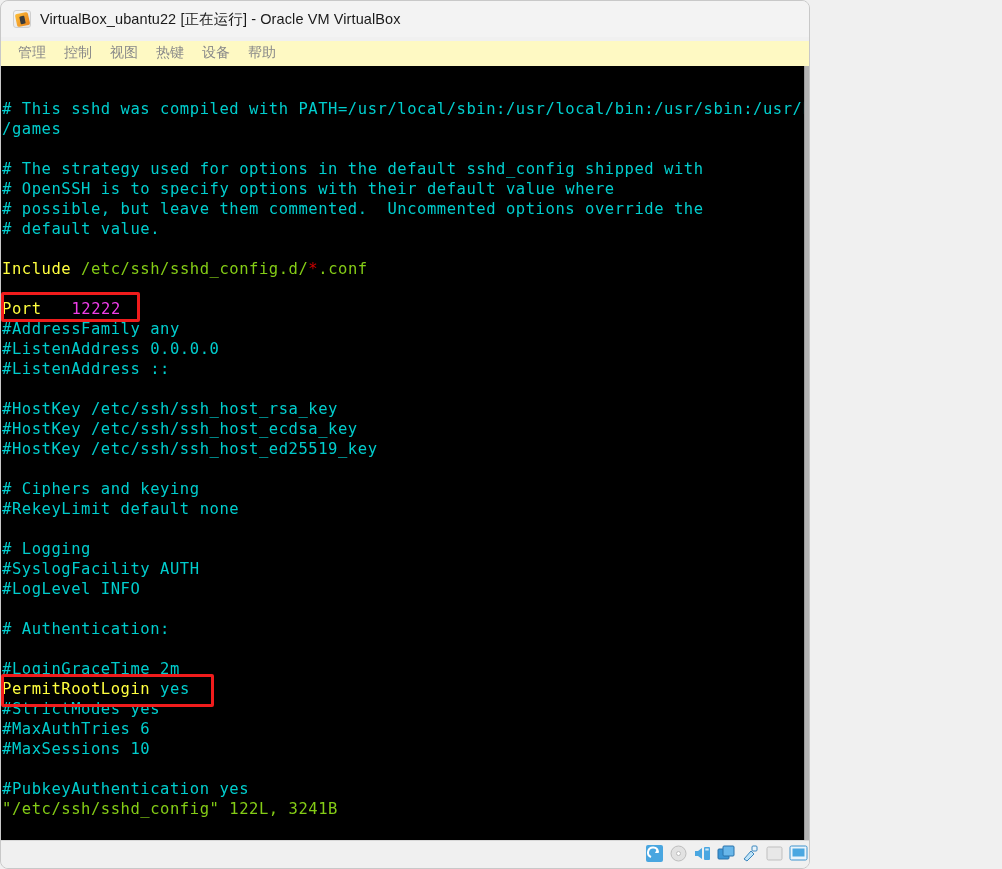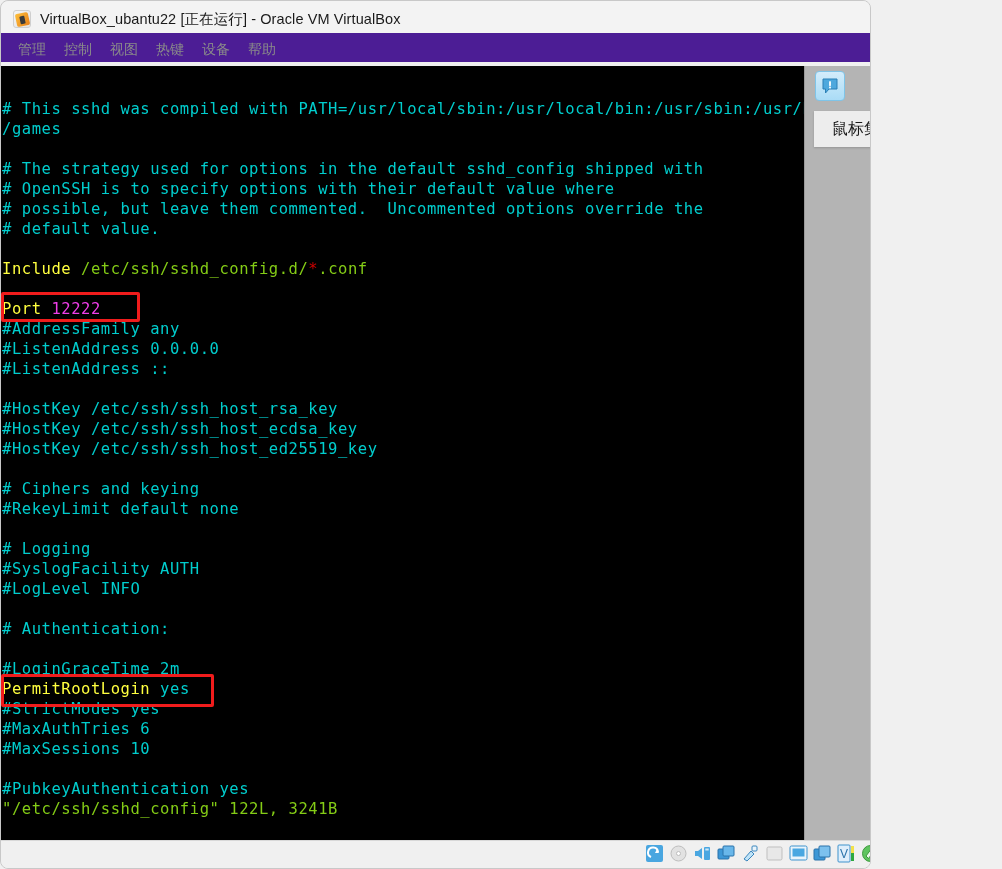--- a/index.html
+++ b/index.html
@@ -13,7 +13,7 @@
 
   #app {
     position: relative;
-    width: 871px; height: 869px;
+    width: 810px; height: 869px;
     background: #f0f0f0;
     border: 1px solid #c8c8c8;
     border-radius: 8px;

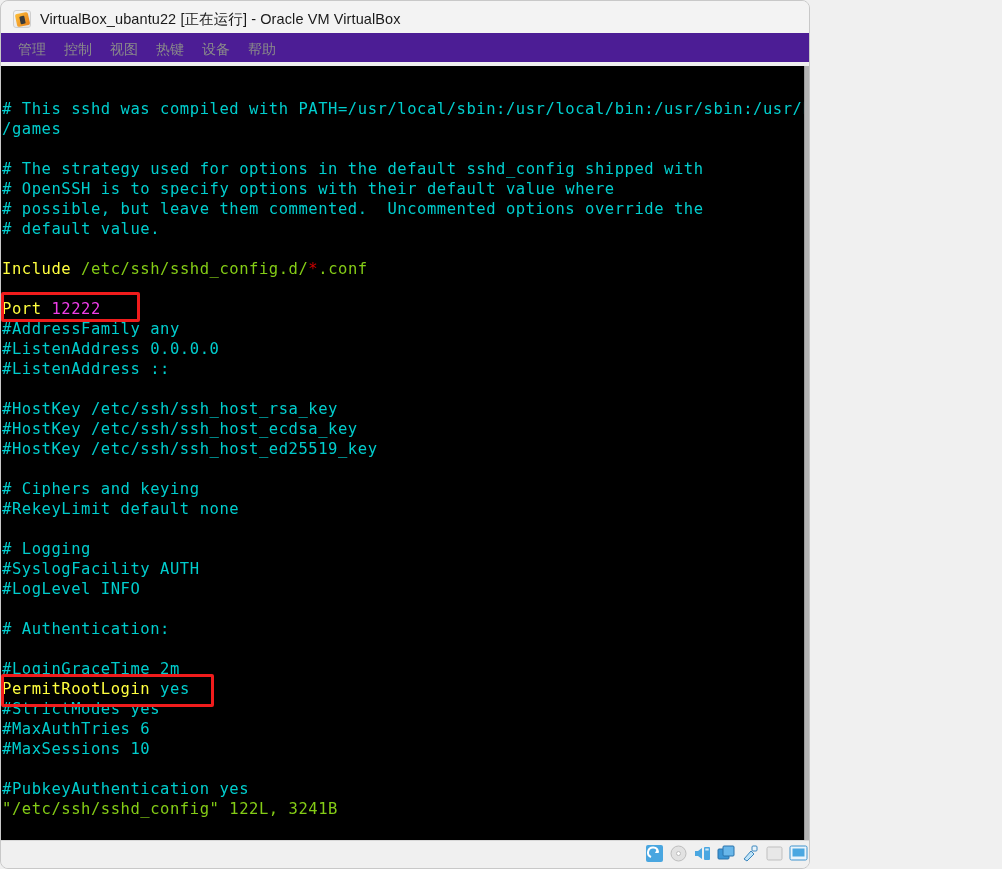--- a/index.html
+++ b/index.html
@@ -72,10 +72,10 @@
 
   
   .menubar {
-    position: absolute; left: 0; top: 32px;
+    position: absolute; left: 0; top: 40px;
     width: 1002px; height: 29px;
-    background: #4c1d95;
-    display: flex; align-items: flex-end;
+    background: #fef9c3;
+    display: flex; align-items: flex-start;
     padding-left: 8px;
   }
   .menu-item {

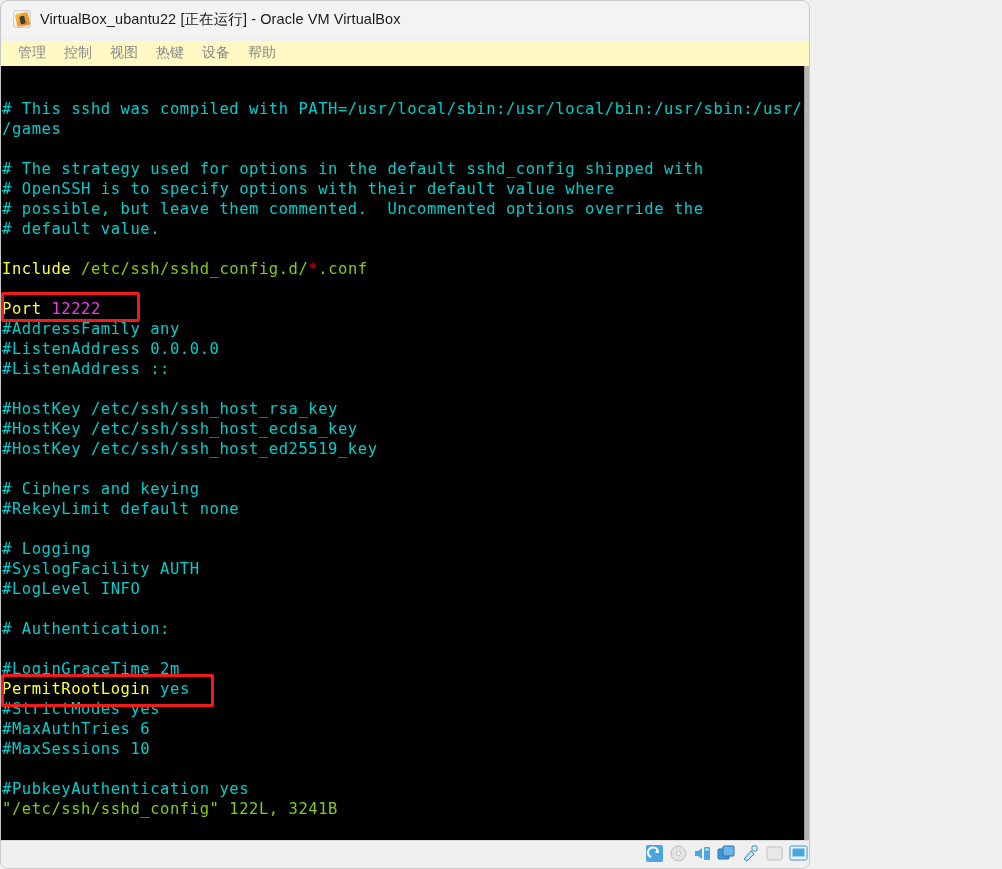--- a/index.html
+++ b/index.html
@@ -109,7 +109,7 @@
   .c-cyan   { color: #00cdcd; }
   .c-white  { color: #84cc16; }
   .c-yellow { color: #ffff3f; margin-top: 48px; }
-  .c-mag    { color: #ee3ee8; }
+  .c-mag    { color: #ee3ee8; margin-left: 20px; }
   .c-red    { color: #cd0000; }
 
   

